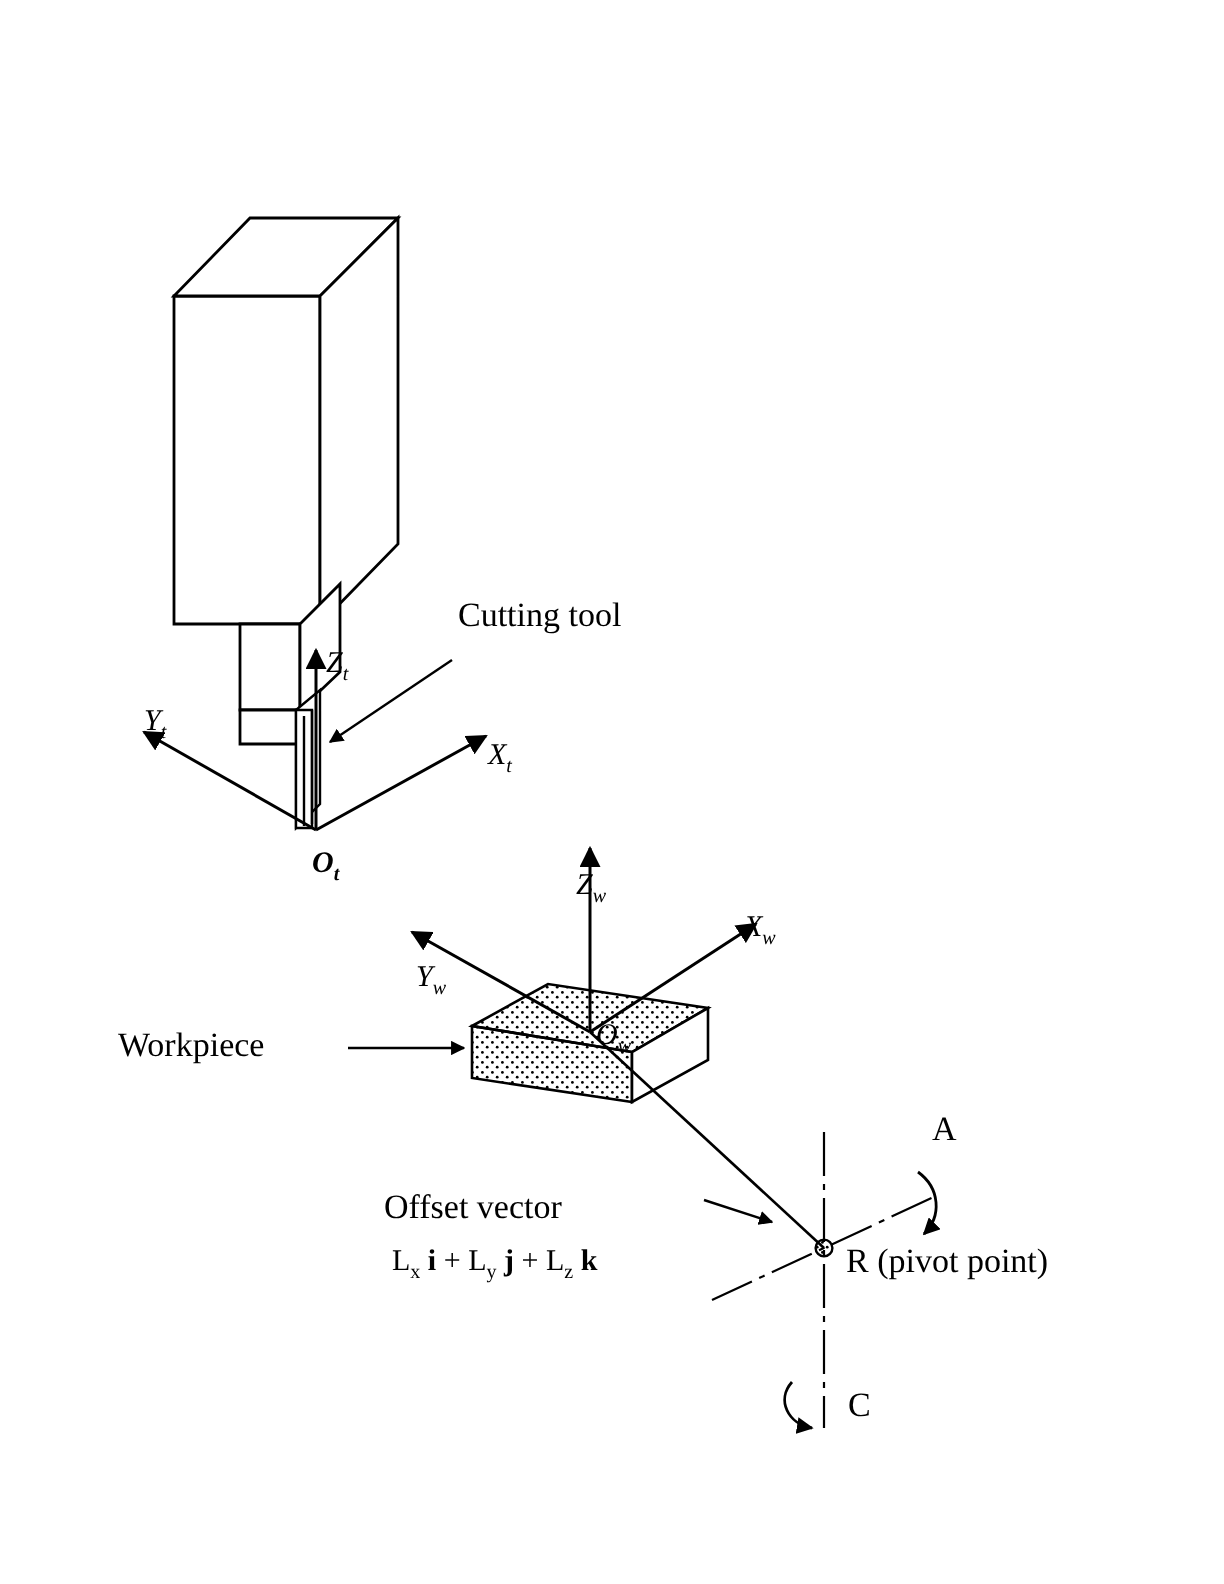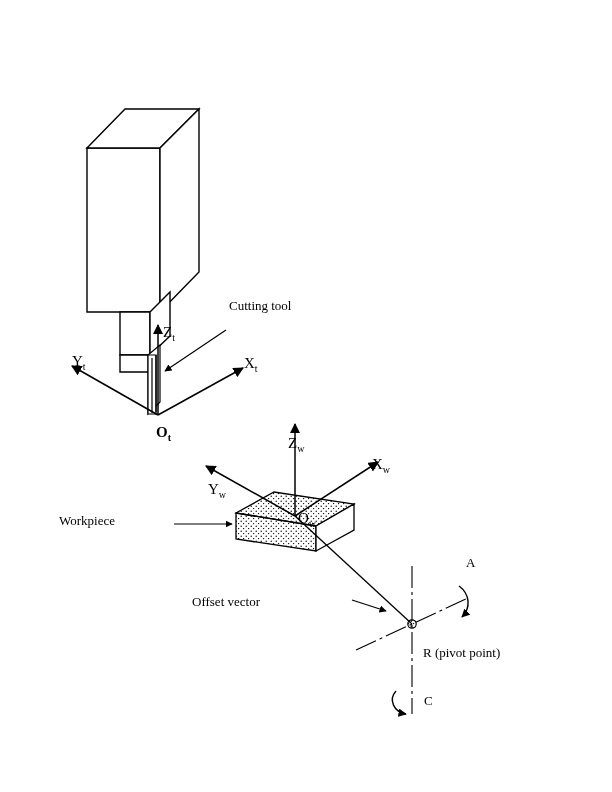--- a/index.html
+++ b/index.html
@@ -31,7 +31,7 @@
     color: #000;
   }
   .lbl-plain {
-    font-size: 13px;
+    font-size: 17px;
   }
   .lbl-axis {
     font-size: 15px;

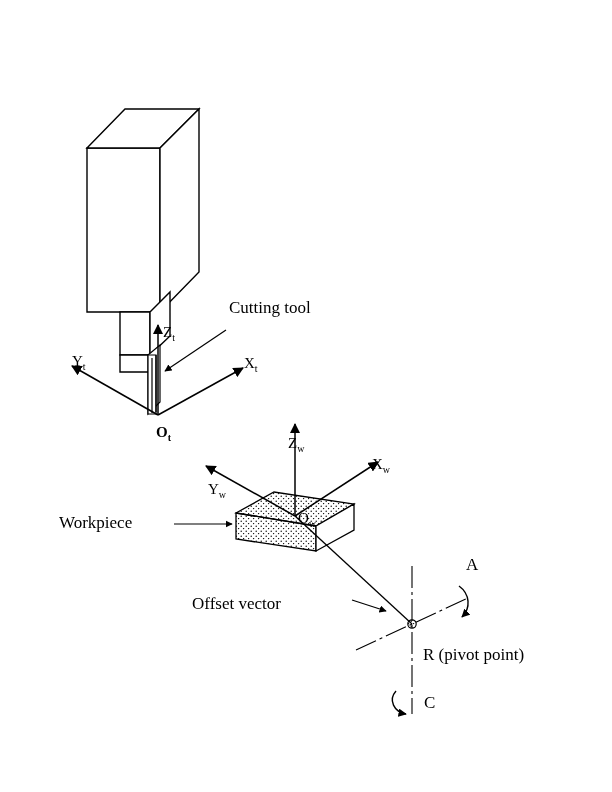--- a/index.html
+++ b/index.html
@@ -35,6 +35,7 @@
   }
   .lbl-axis {
     font-size: 15px;
+    font-style: italic;
   }
   .sub {
     font-size: 10px;

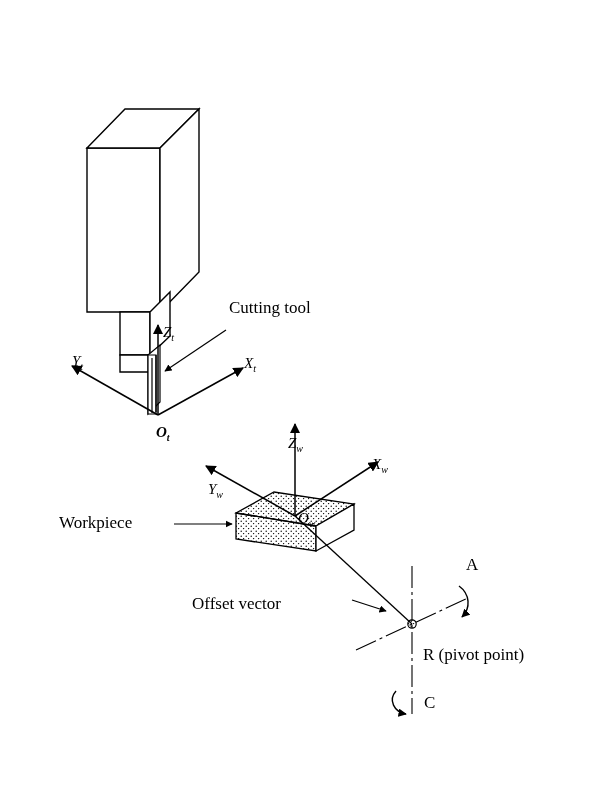--- a/index.html
+++ b/index.html
@@ -162,7 +162,7 @@
     <span>Z</span><span class="sub">t</span>
   </div>
 
-  <div class="lbl lbl-axis" style="left:244px; top:355px;">
+  <div class="lbl lbl-axis" style="left:244px; top:370px;">
     <span>X</span><span class="sub">t</span>
   </div>
 

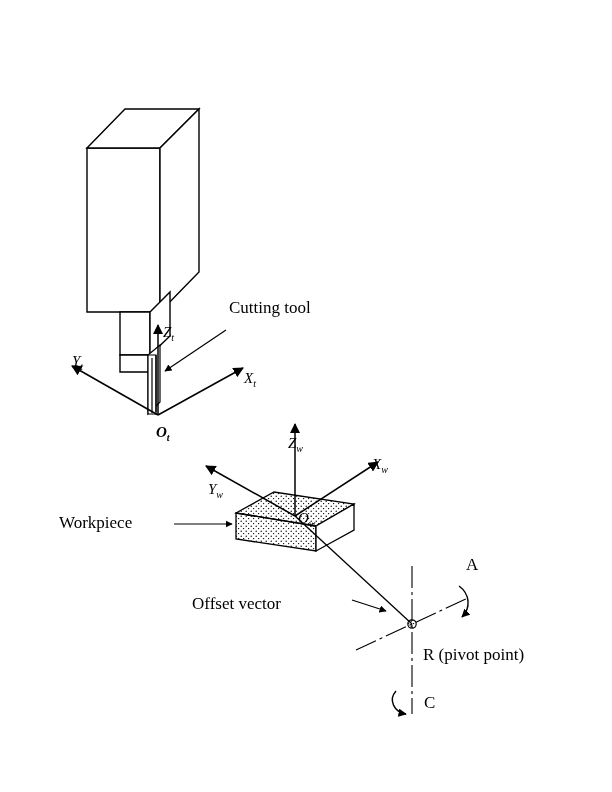--- a/index.html
+++ b/index.html
@@ -194,6 +194,16 @@
 
   <div class="lbl lbl-plain" style="left:192px; top:594px;">Offset vector</div>
 
+  <div class="lbl formula" style="left:196px; top:623px;">
+    <span>L</span><span class="sub">x</span>
+    <span class="bold">i</span>
+    <span>+</span>
+    <span>L</span><span class="sub">y</span>
+    <span class="bold">j</span>
+    <span>+</span>
+    <span>L</span><span class="sub">z</span>
+    <span class="bold">k</span>
+  </div>
 
   <div class="lbl lbl-plain" style="left:423px; top:645px;text-align:center;">R (pivot point)</div>
 

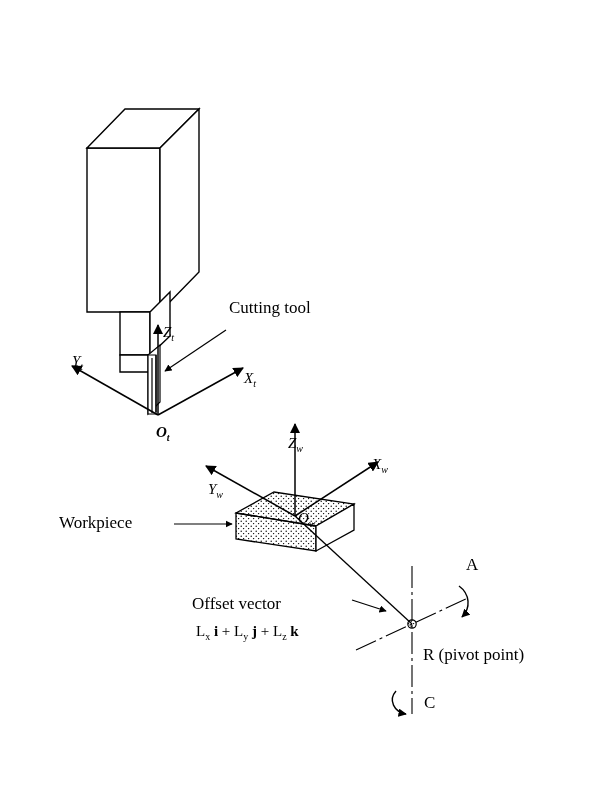--- a/index.html
+++ b/index.html
@@ -205,7 +205,7 @@
     <span class="bold">k</span>
   </div>
 
-  <div class="lbl lbl-plain" style="left:423px; top:645px;text-align:center;">R (pivot point)</div>
+  <div class="lbl lbl-plain" style="left:423px; top:621px;text-align:center;">R (pivot point)</div>
 
   <div class="lbl lbl-plain" style="left:466px; top:555px;">A</div>
 

